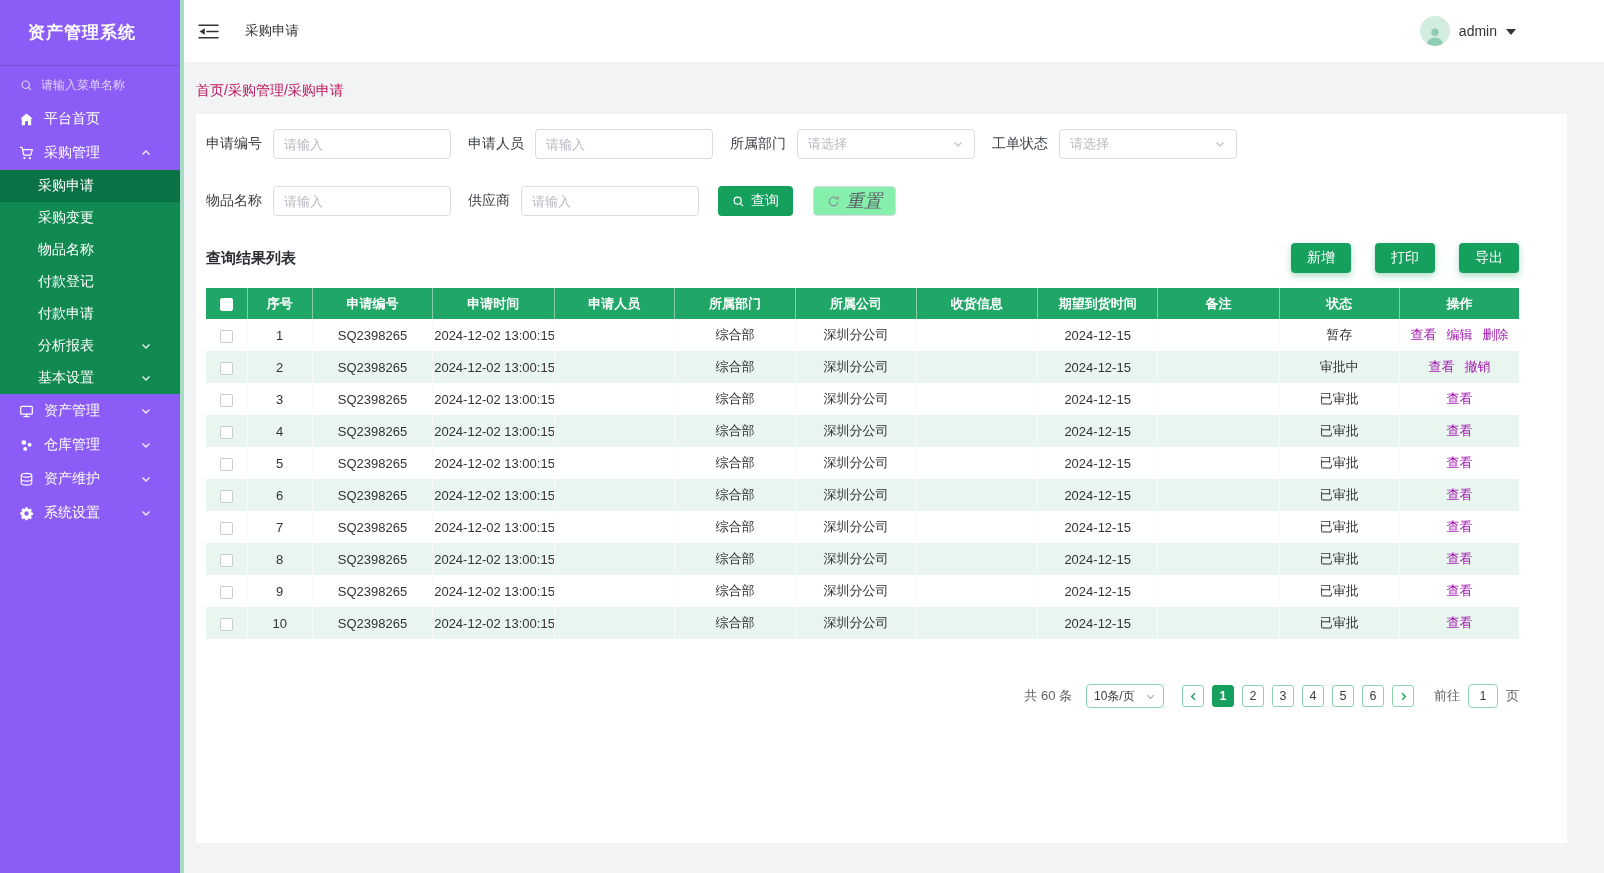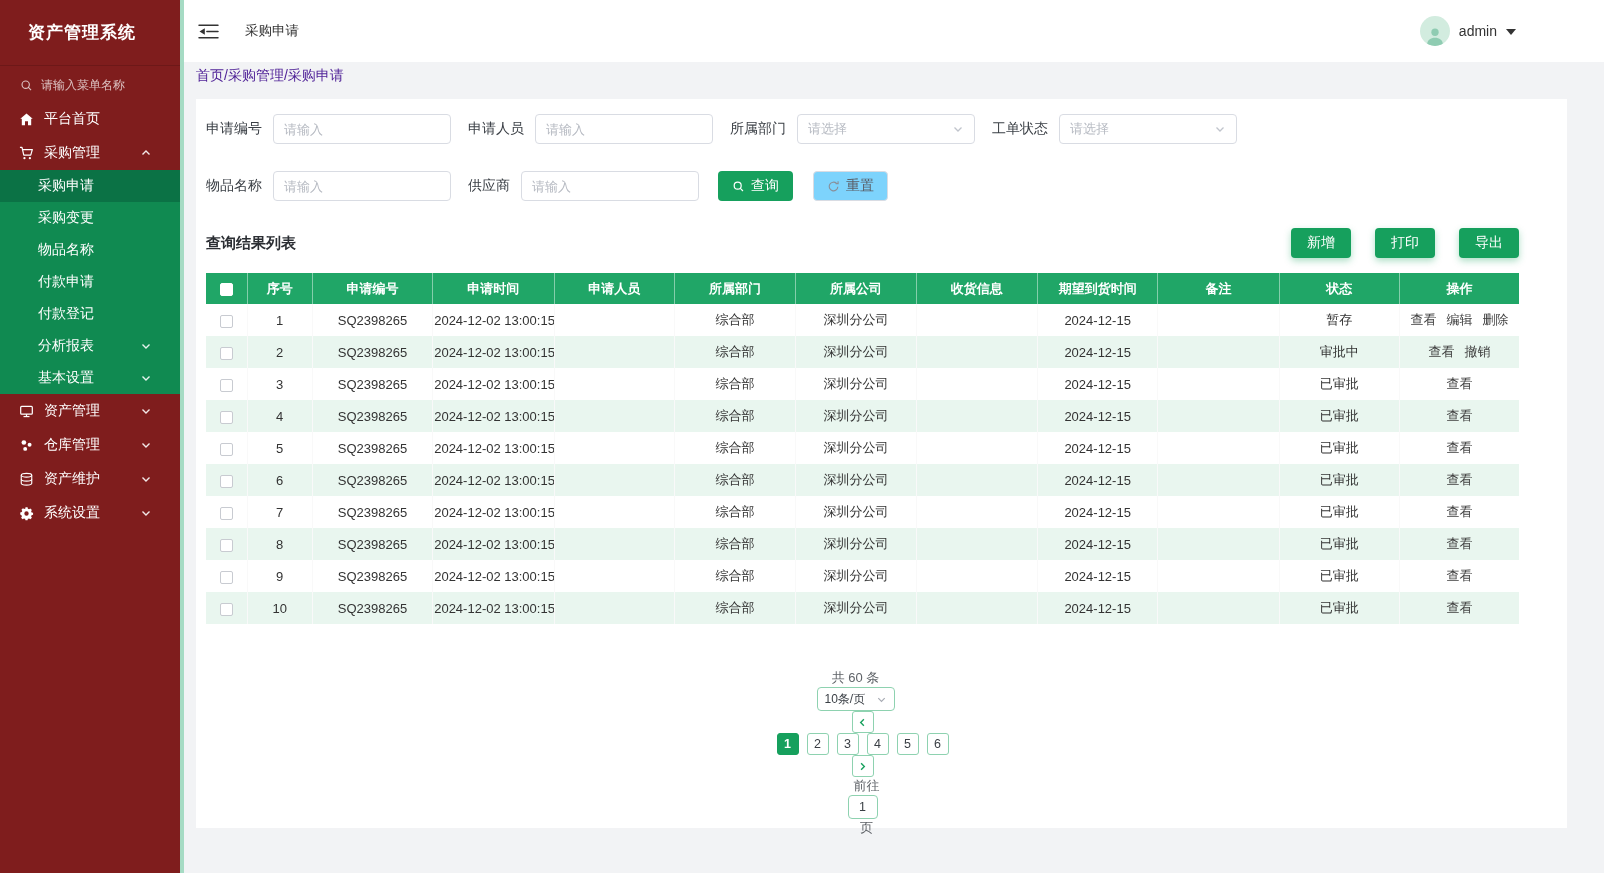--- a/index.html
+++ b/index.html
@@ -8,7 +8,7 @@
   .app { display:flex; width:1604px; height:873px; }
 
   
-  .sidebar { width:180px; height:100%; background:#7f1d1d; color:#fff; flex:none; }
+  .sidebar { width:180px; height:100%; background:#8b5cf6; color:#fff; flex:none; }
   .sb-title { height:66px; display:flex; align-items:center; padding-left:28px;
     font-size:17px; font-weight:bold; letter-spacing:1px;
     border-bottom:1px solid rgba(0,0,0,.14); }

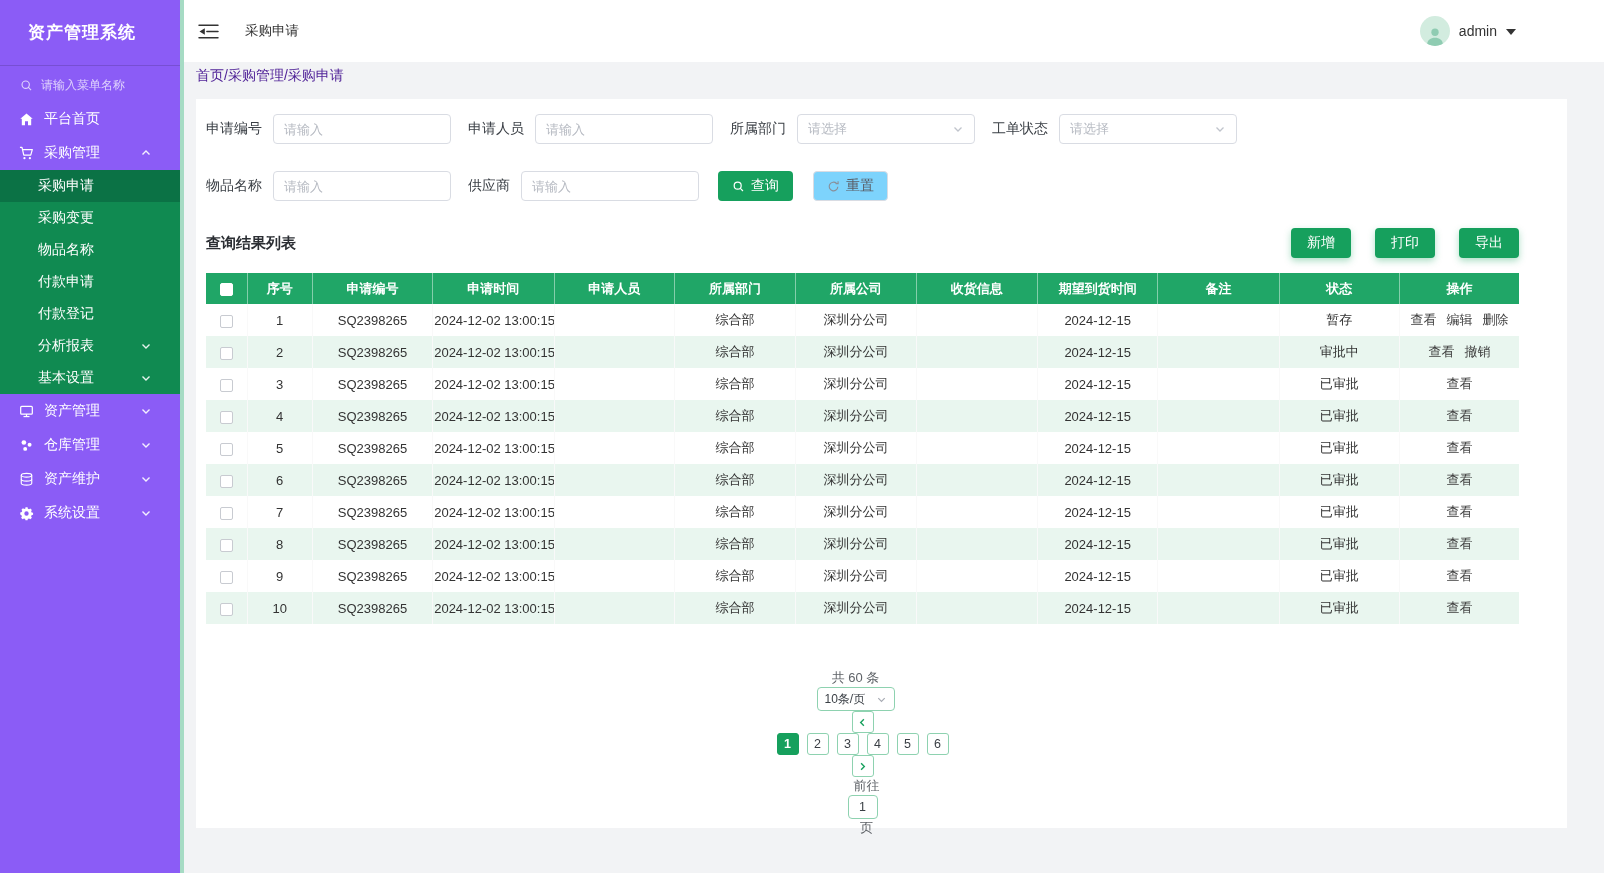--- a/index.html
+++ b/index.html
@@ -38,7 +38,7 @@
     border-top:6px solid #333; margin-top:2px; }
 
   .content { flex:1; overflow:hidden; }
-  .breadcrumb { margin:5px 0 14px 12px; font-size:14px; color:#4c1d95; }
+  .breadcrumb { margin:20px 0 14px 12px; font-size:14px; color:#be185d; }
 
   .card { margin:0 37px 0 12px; height:729px; background:#fff; padding:15px 48px 0 10px; }
 

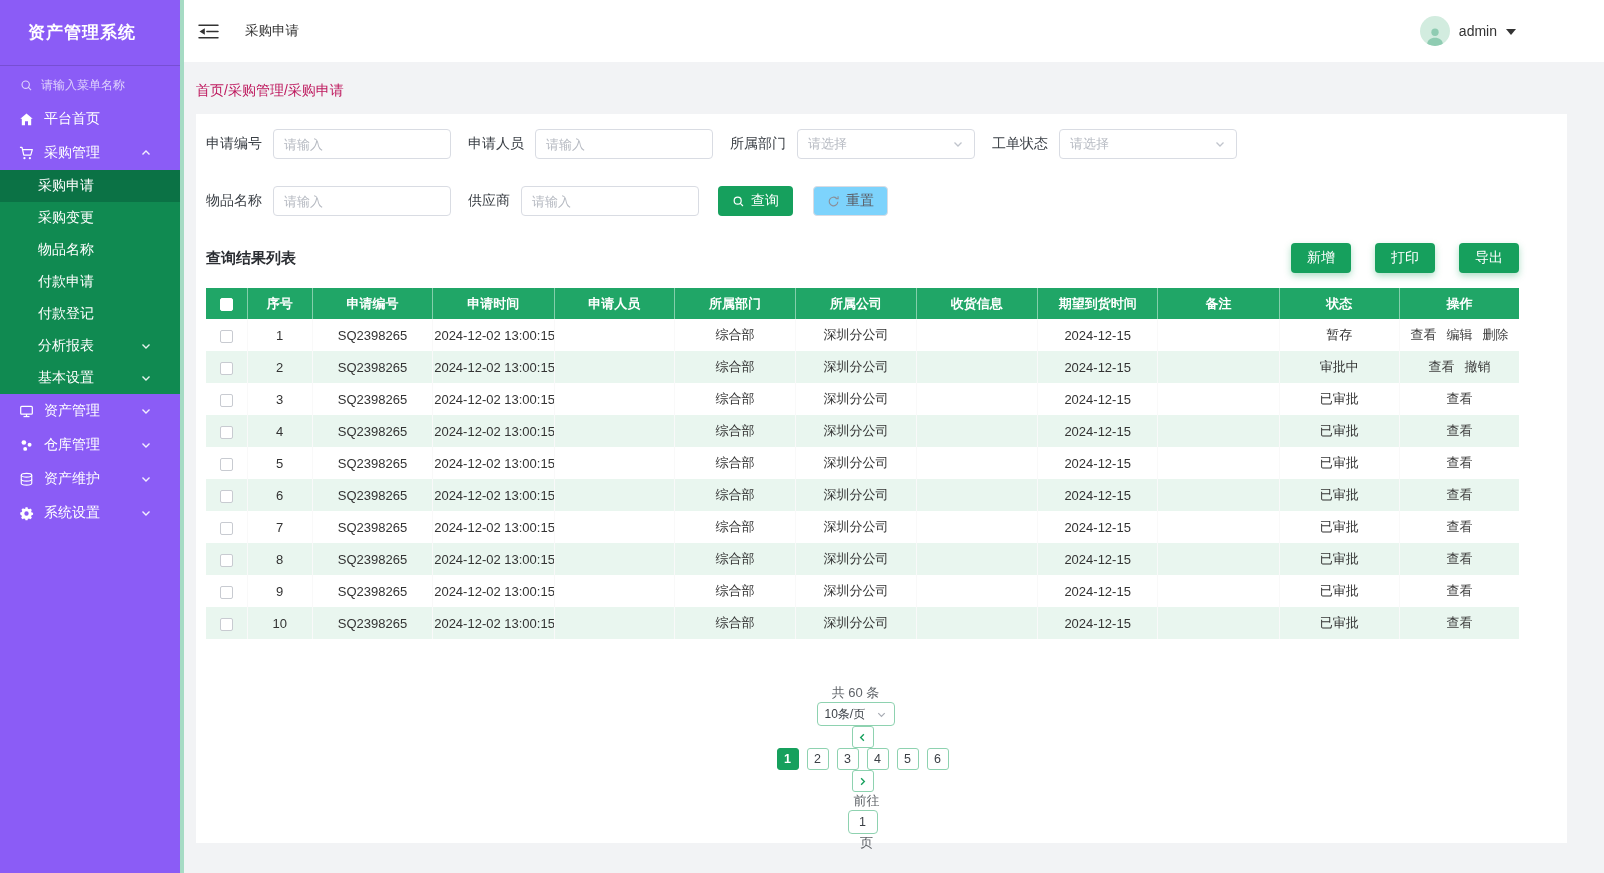--- a/index.html
+++ b/index.html
@@ -56,9 +56,9 @@
   .btn-green { height:30px; padding:0 14px; background:#16a05d; border:none; border-radius:4px;
     color:#fff; font-size:14px; display:inline-flex; align-items:center; gap:6px; cursor:pointer;
     font-family:inherit; }
-  .btn-plain { height:30px; padding:0 13px; background:#7dd3fc; border:1px solid #d9dce3;
-    border-radius:4px; color:#5a5e66; font-size:14px; display:inline-flex; align-items:center;
-    gap:6px; cursor:pointer; margin-left:20px; font-family:inherit; }
+  .btn-plain { height:30px; padding:0 13px; background:#86efac; border:1px solid #d9dce3;
+    border-radius:4px; color:#5a5e66; font-size:18px; display:inline-flex; align-items:center;
+    gap:6px; cursor:pointer; margin-left:20px; font-family:inherit;font-style:italic; }
 
   
   .res-bar { display:flex; align-items:center; margin-top:6px; }

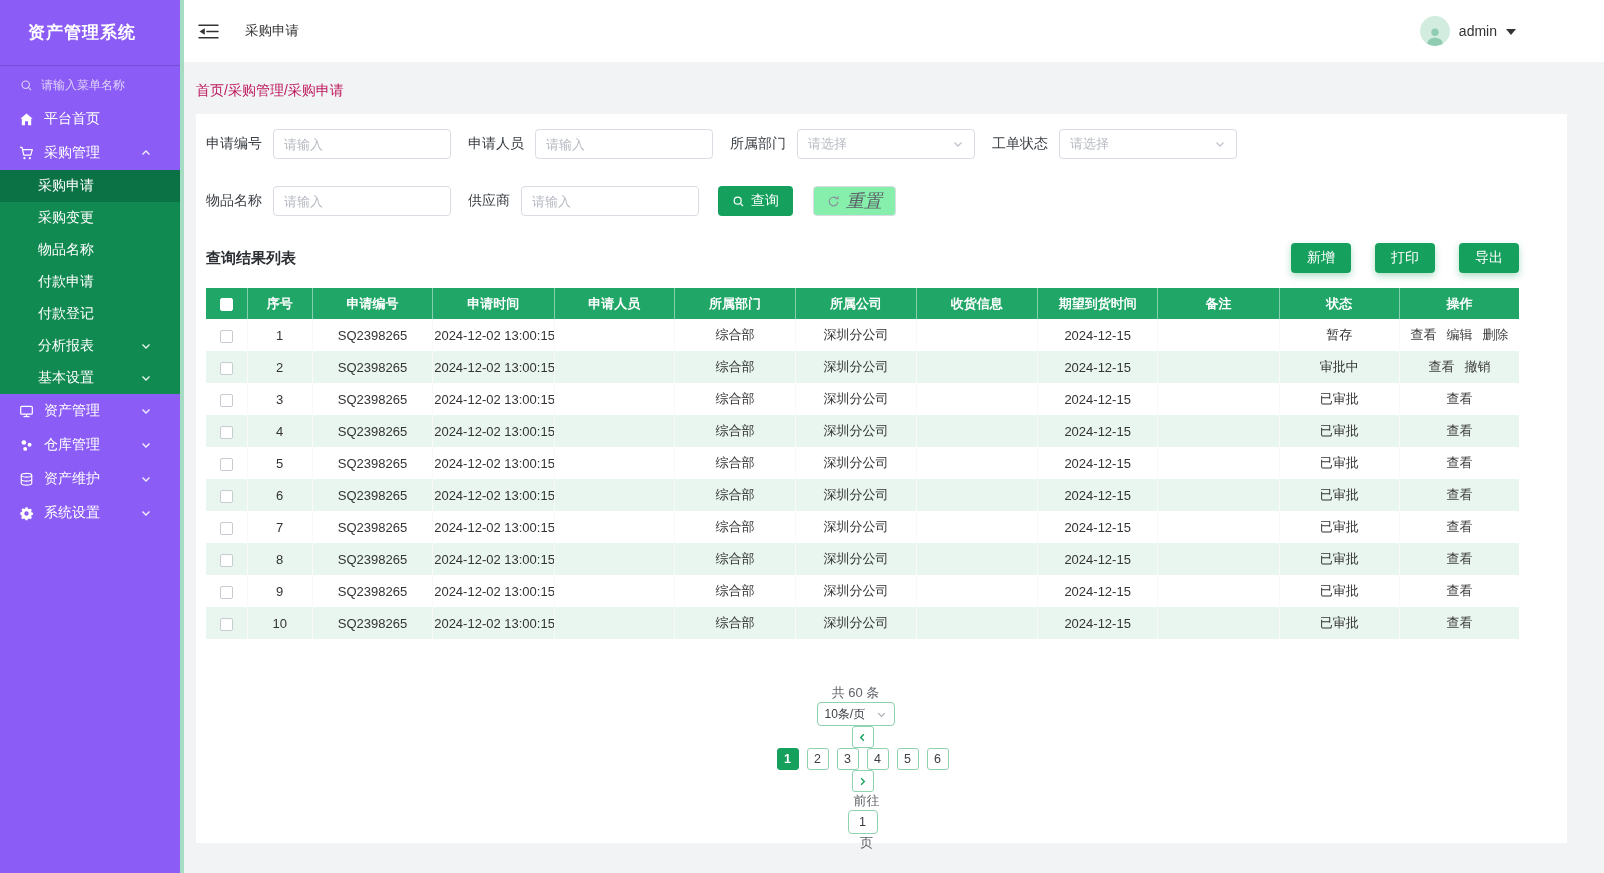--- a/index.html
+++ b/index.html
@@ -152,10 +152,10 @@
             <span class="m-label">物品名称</span>
           </div>
           <div class="m-item sub">
+            <span class="m-label">付款登记</span>
+          </div>
+          <div class="m-item sub">
             <span class="m-label">付款申请</span>
-          </div>
-          <div class="m-item sub">
-            <span class="m-label">付款登记</span>
           </div>
           <div class="m-item sub">
             <span class="m-label">分析报表</span>

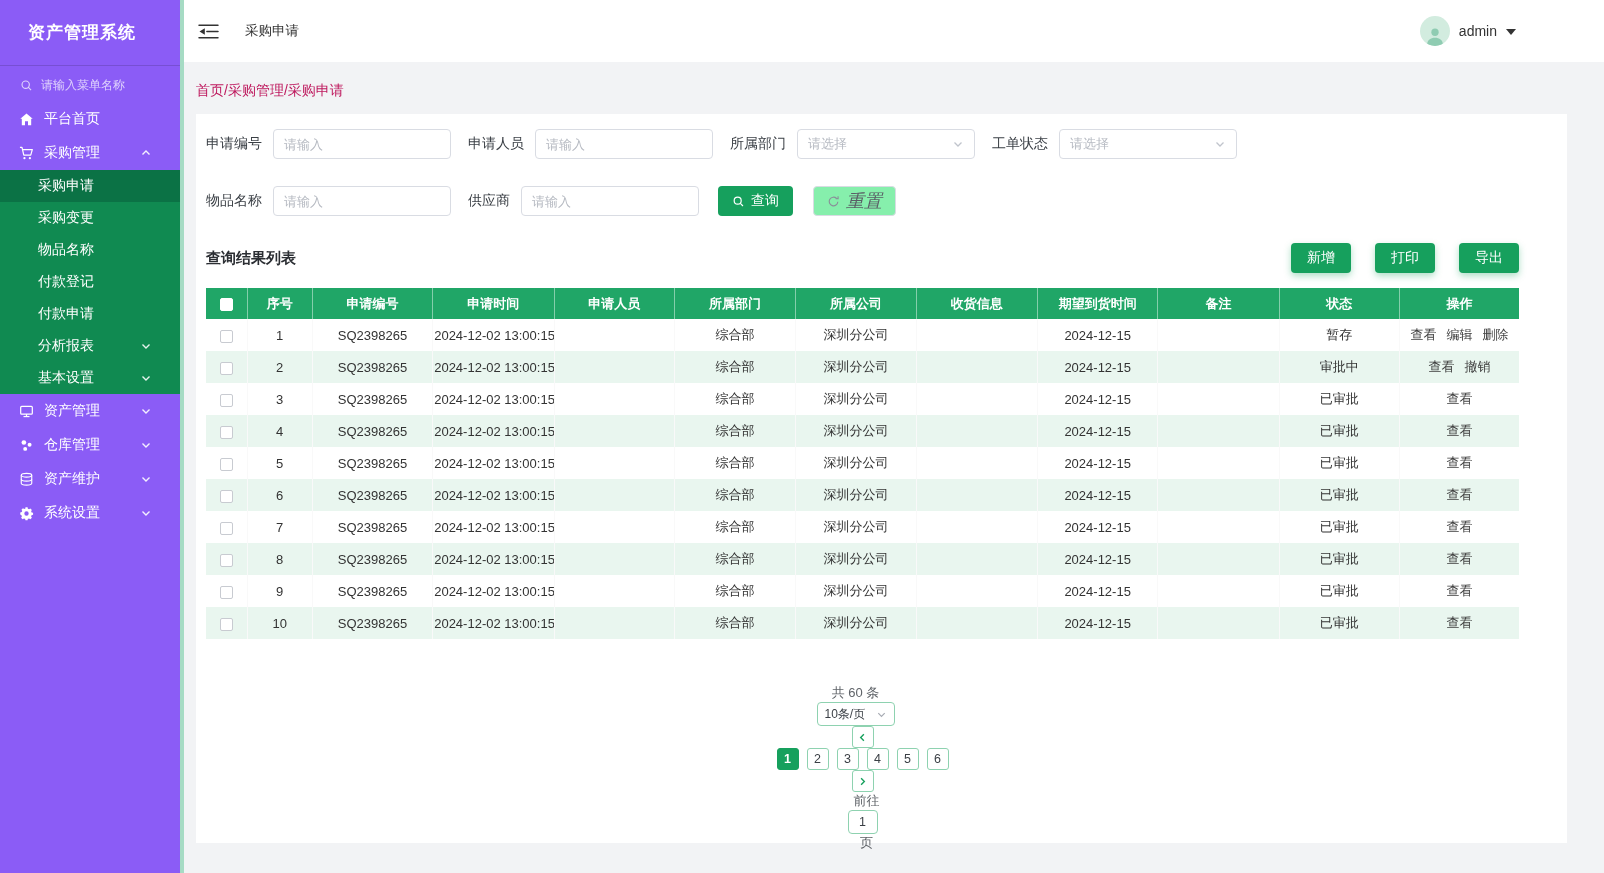--- a/index.html
+++ b/index.html
@@ -77,7 +77,7 @@
   .cbx { display:inline-block; width:13px; height:13px; background:#fff; border:1px solid #c8cbd1;
     border-radius:2px; vertical-align:middle; cursor:pointer; }
   .grid th .cbx { border-color:#fff; }
-  .a-link { color:#404040; margin:0 5px; cursor:pointer; }
+  .a-link { color:#a21caf; margin:0 5px; cursor:pointer; }
 
   
   .pager { display:flex; align-items:center; justify-content:flex-end; margin-top:45px;

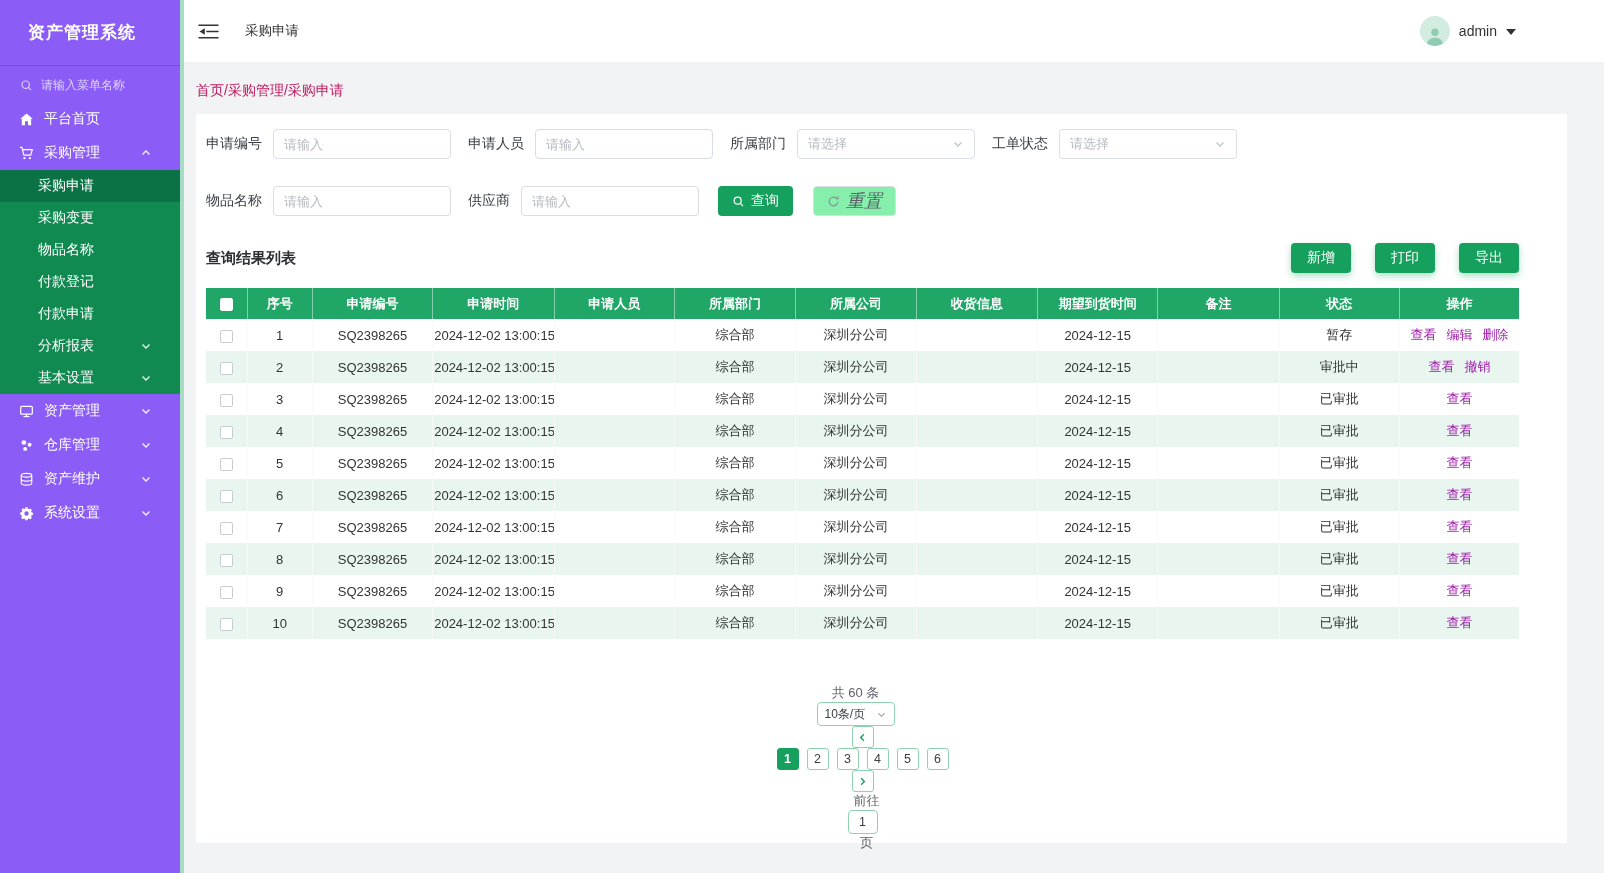--- a/index.html
+++ b/index.html
@@ -81,7 +81,7 @@
 
   
   .pager { display:flex; align-items:center; justify-content:flex-end; margin-top:45px;
-    font-size:13px; color:#5f6368;flex-direction:column; }
+    font-size:13px; color:#5f6368; }
   .pg-total { margin-right:14px; }
   .pg-size { width:78px; height:24px; border:1px solid #8ed2b0; border-radius:4px;
     display:flex; align-items:center; justify-content:space-between; padding:0 7px;

